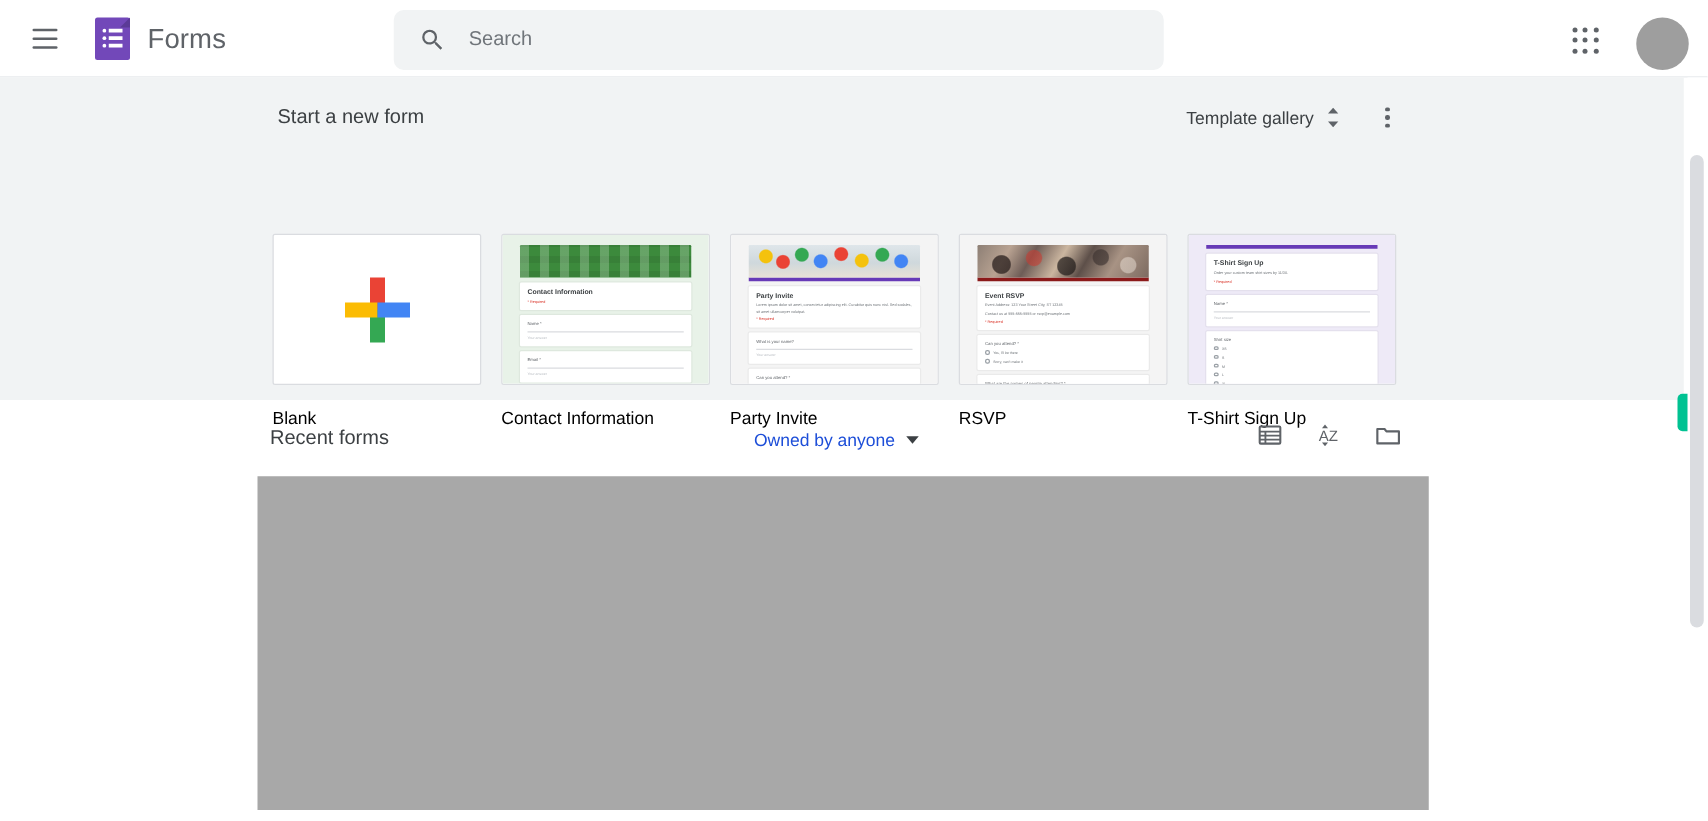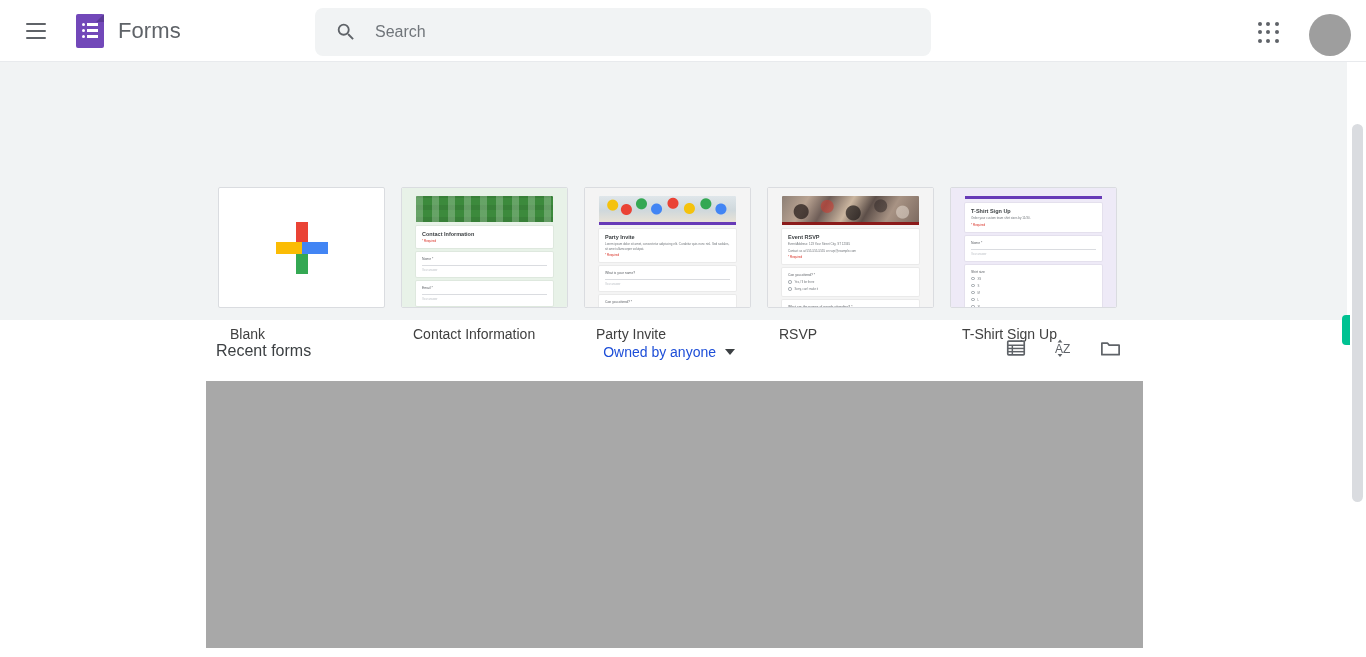--- a/index.html
+++ b/index.html
@@ -262,6 +262,27 @@
 
 <div class="templates-section">
 
+  <div class="tpl-header">
+    <div class="tpl-title">Start a new form</div>
+    <div class="tpl-right">
+      <div class="tpl-gallery">
+        <span>Template gallery</span>
+        <span class="chev-updown">
+          <svg width="11" height="7" viewBox="0 0 12 7">
+              <path fill="#5f6368" d="M6 0L1.5 5h9z"></path>
+            </svg>
+          <svg width="11" height="7" viewBox="0 0 12 7">
+              <path fill="#5f6368" d="M6 7L1.5 2h9z"></path>
+            </svg>
+        </span>
+      </div>
+      <div class="kebab">
+        <i></i>
+          <i></i>
+          <i></i>
+      </div>
+    </div>
+  </div>
 
   <div class="tpl-grid">
 

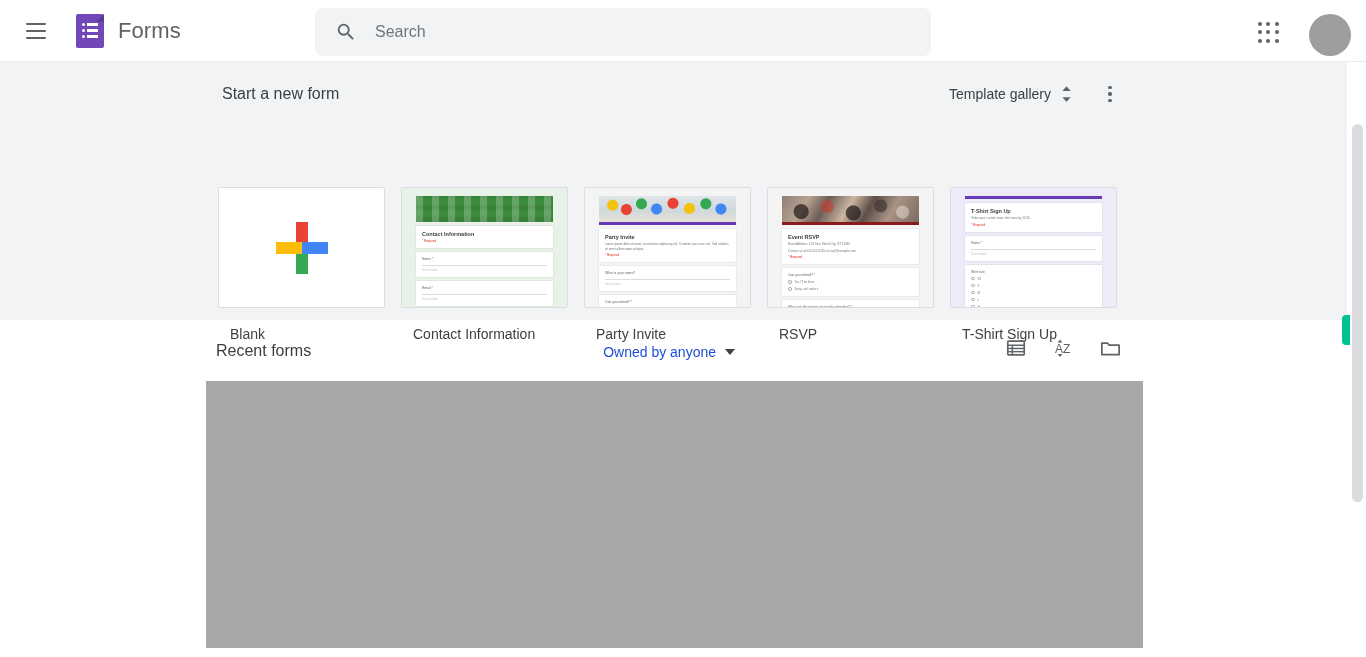--- a/index.html
+++ b/index.html
@@ -107,7 +107,7 @@
     width: 167px; height: 121px; border: 1px solid #dadce0;
     border-radius: 2px; background: #fff; overflow: hidden; position: relative;
   }
-  .tpl-label { margin-top: 18px; font-size: 14px; color: #404040; white-space: nowrap; margin-left: 12px; }
+  .tpl-label { margin-top: 18px; font-size: 14px; color: #000000; white-space: nowrap; }
 
   
   .plus-wrap { position: absolute; inset: 0; display: flex; align-items: center; justify-content: center; }

